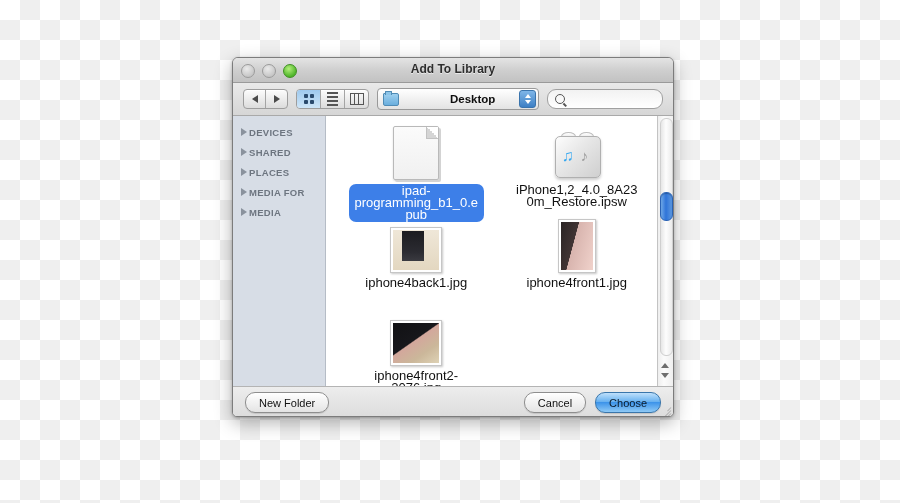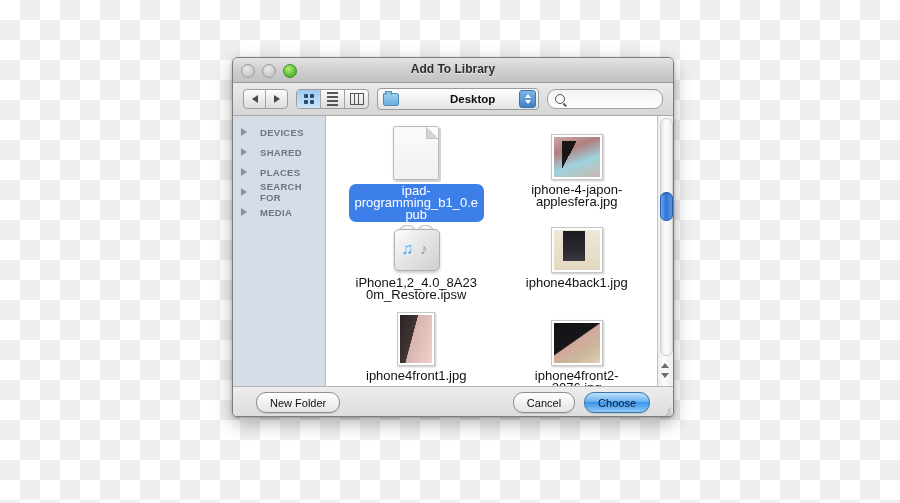--- a/index.html
+++ b/index.html
@@ -113,7 +113,7 @@
     width:92px;flex:none;background:#d7dde6;border-right:1px solid #b5bcc6;
     padding-top:6px;
   }
-  .sbrow{display:flex;align-items:center;height:20px;padding-left:8px;gap:13px;}
+  .sbrow{display:flex;align-items:center;height:20px;padding-left:8px;gap:2px;}
   .disc{width:0;height:0;border-top:4px solid transparent;border-bottom:4px solid transparent;border-left:6px solid #8a929d;}
   .sblabel{font-size:9.5px;font-weight:bold;color:#6d7580;letter-spacing:.3px;}
 

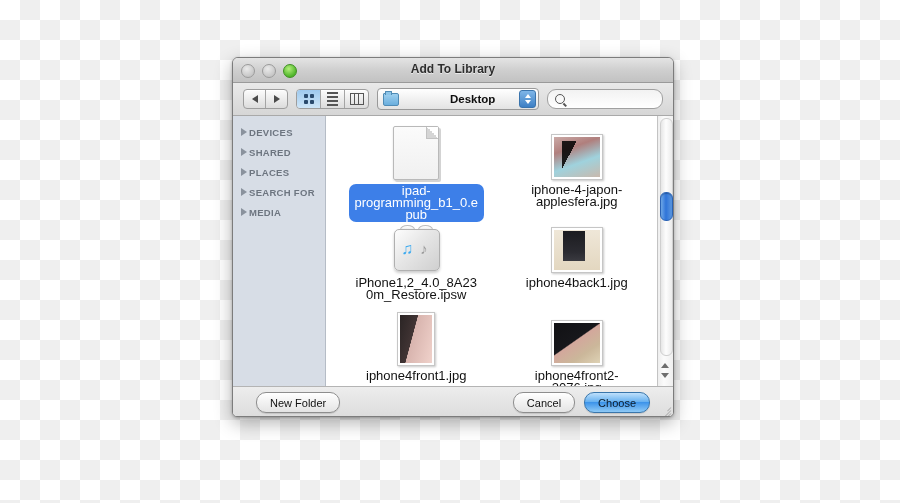--- a/index.html
+++ b/index.html
@@ -294,7 +294,7 @@
         </div>
         <div class="sbrow">
           <span class="disc"></span>
-          <span class="sblabel">SEARCH FOR</span>
+          <span class="sblabel">MEDIA FOR</span>
         </div>
         <div class="sbrow">
           <span class="disc"></span>

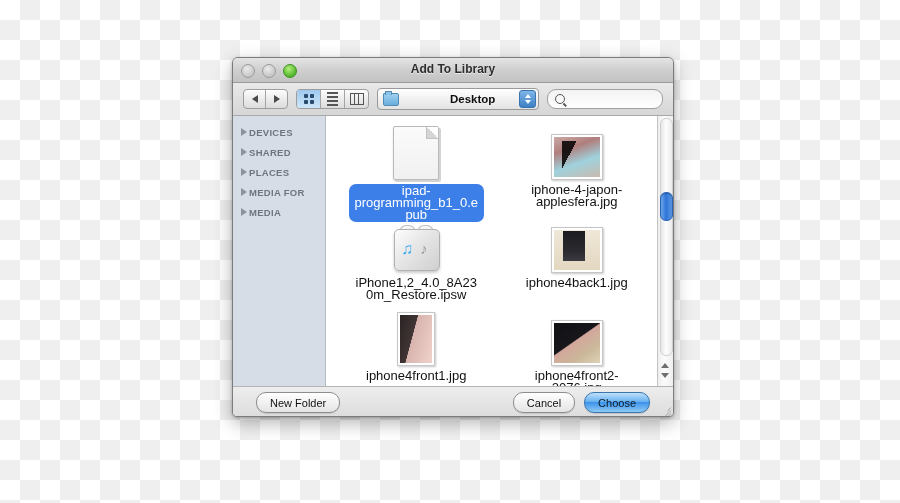--- a/index.html
+++ b/index.html
@@ -312,14 +312,6 @@
             <div class="fname sel">ipad-programming_b1_0.epub</div>
           </div>
 
-          <div class="cell">
-            <div class="thumb">
-              <div class="photo">
-                  <div class="ph-japon"></div>
-                </div>
-            </div>
-            <div class="fname">iphone-4-japon-applesfera.jpg</div>
-          </div>
 
           <div class="cell">
             <div class="thumb">

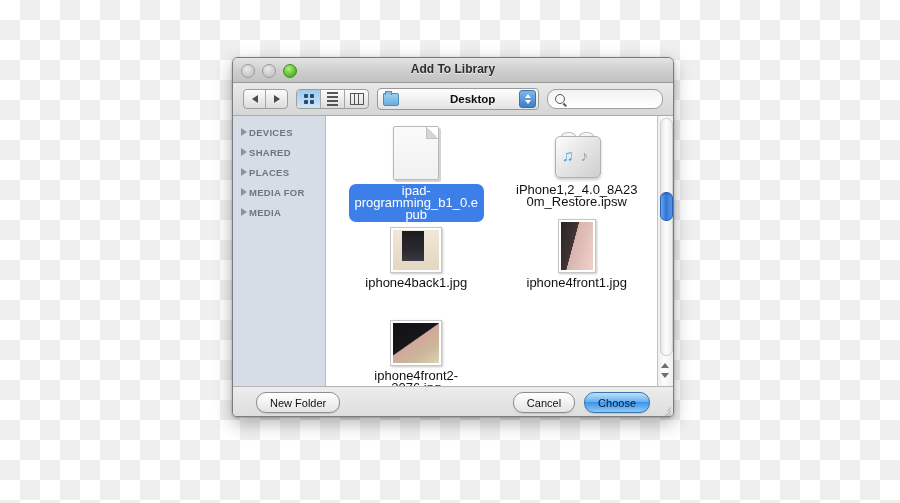--- a/index.html
+++ b/index.html
@@ -188,7 +188,7 @@
 
   
   .footer{
-    height:31px;display:flex;align-items:center;padding:0 23px;position:relative;
+    height:31px;display:flex;align-items:center;padding:0 12px;position:relative;
     background:linear-gradient(to bottom,#ededed,#dcdcdc);
     border-top:1px solid #b4b4b4;
   }

